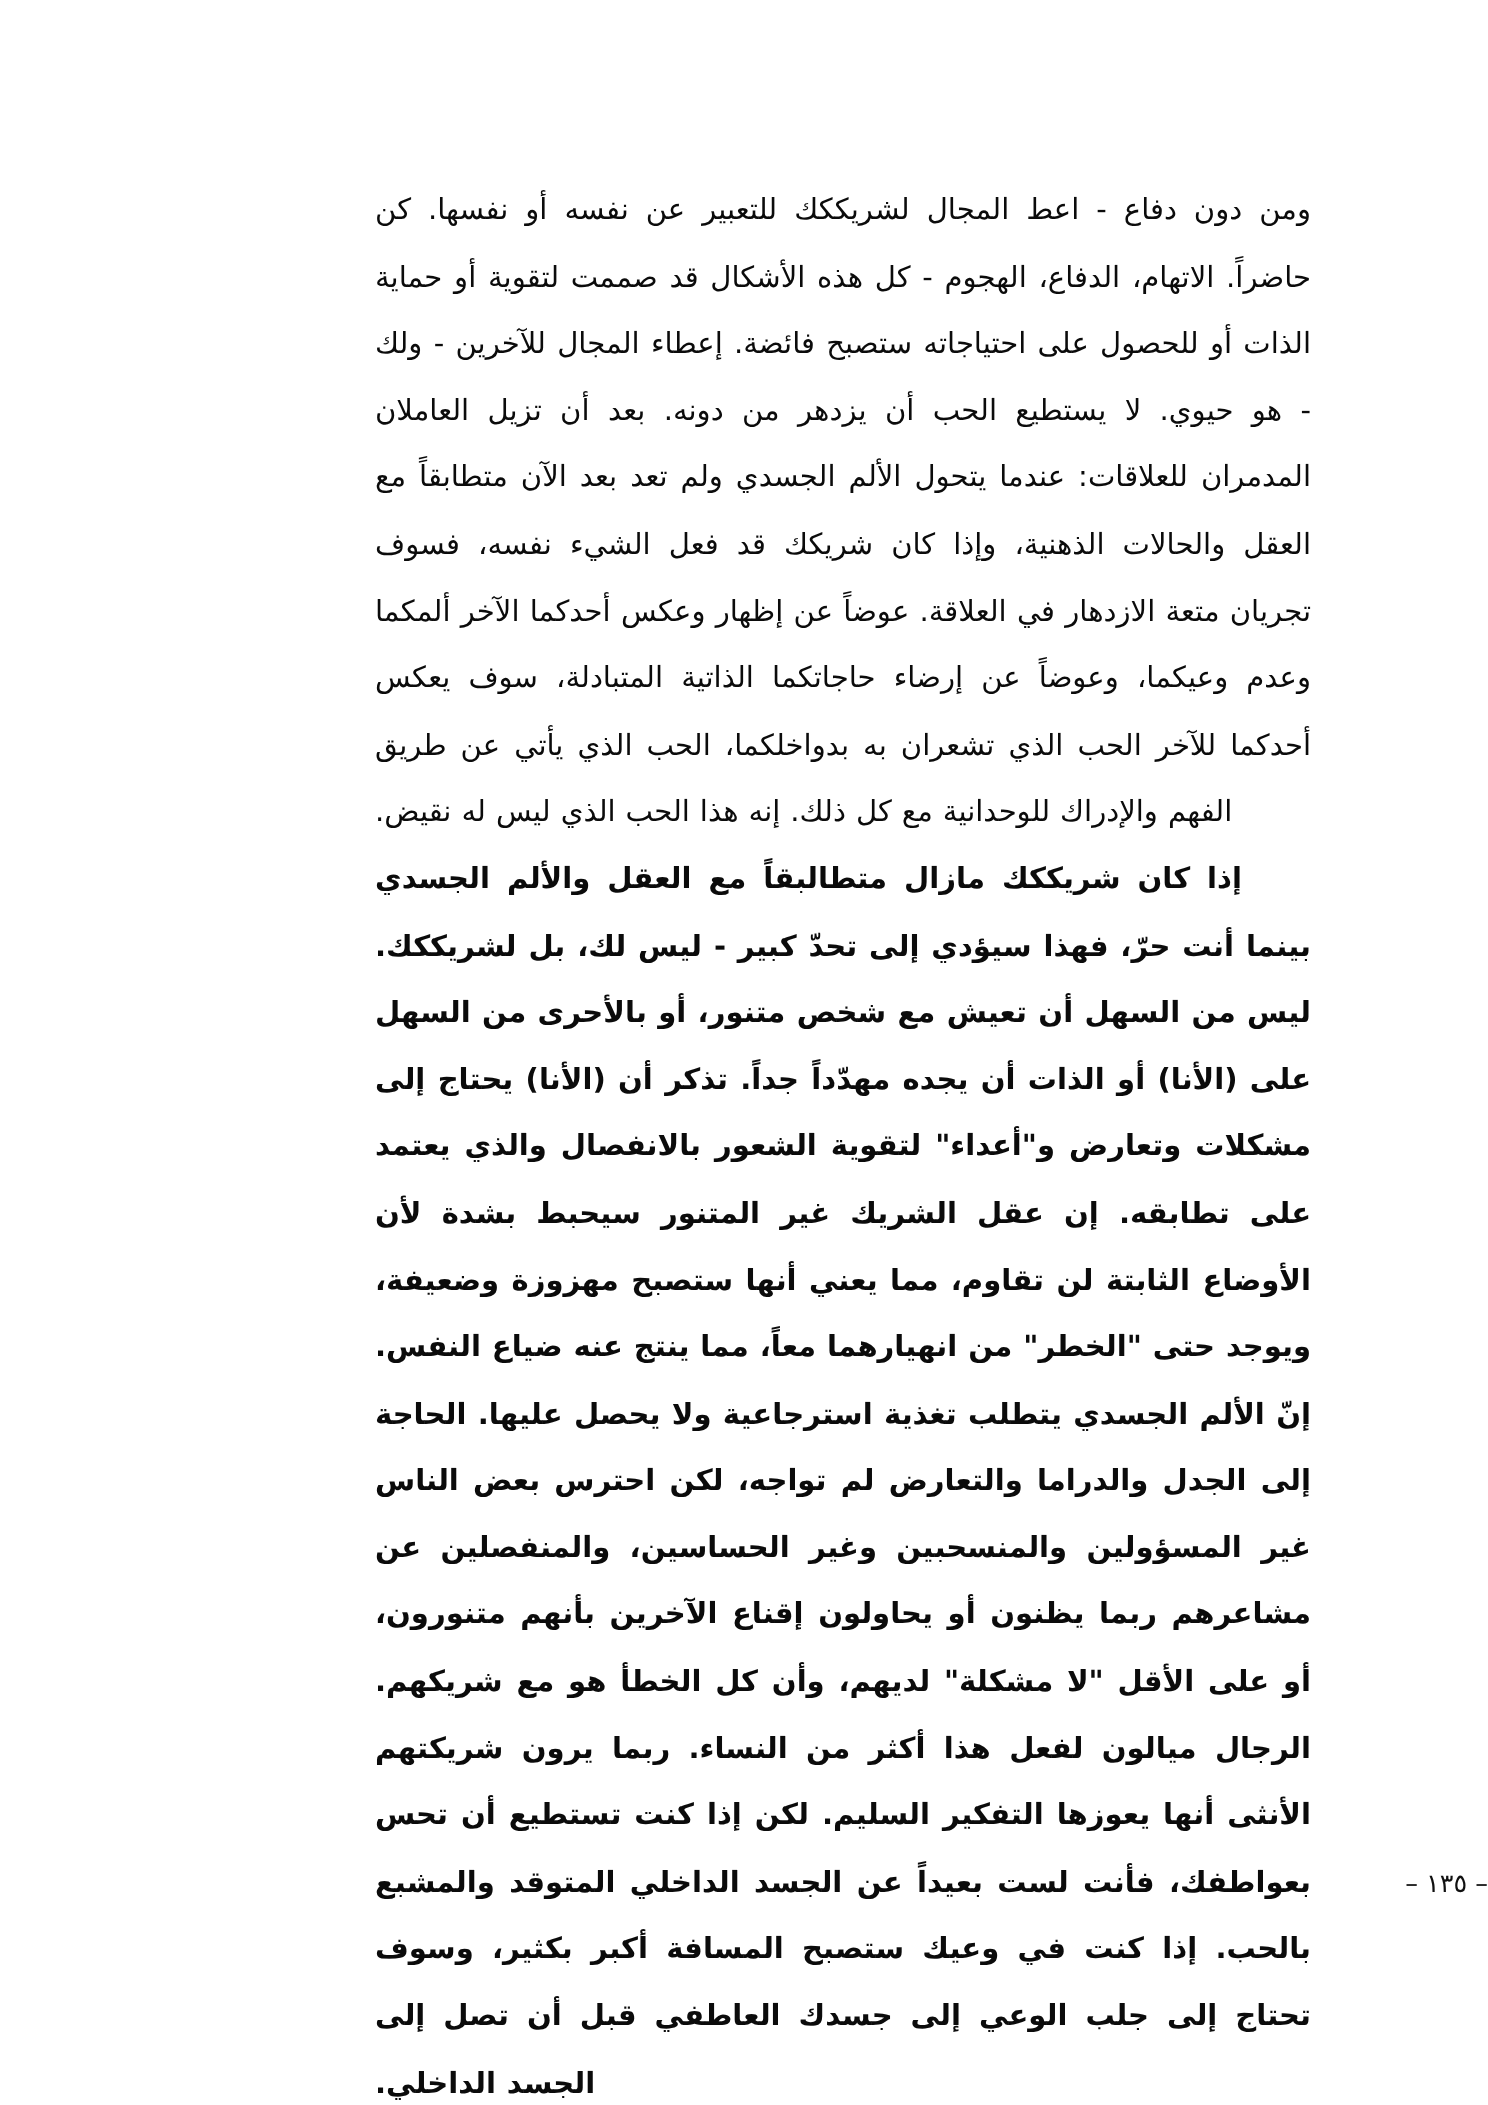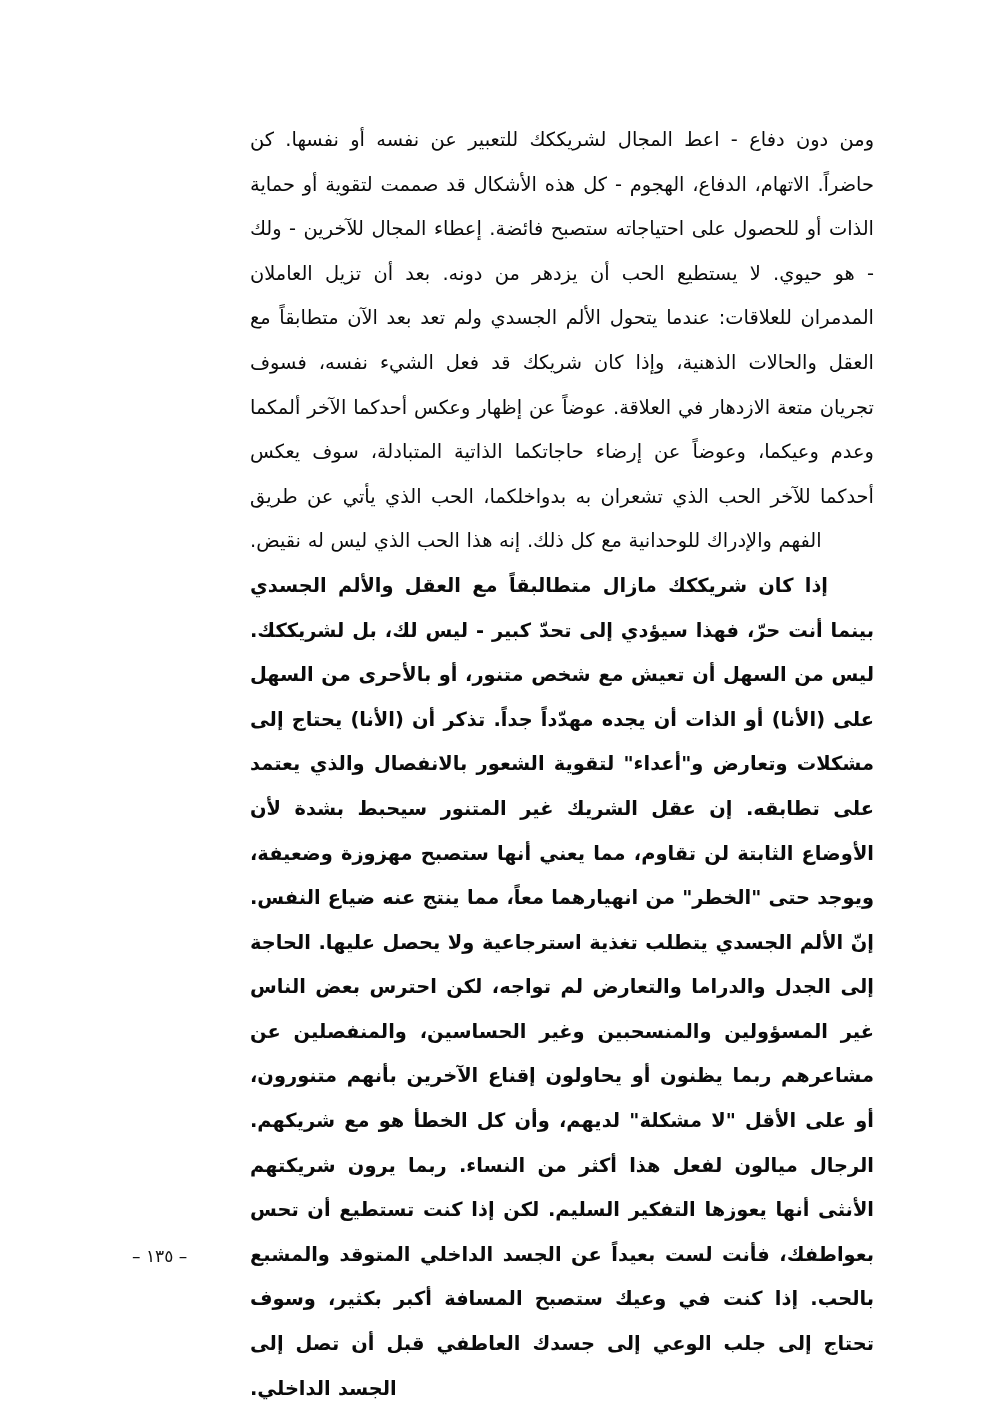--- a/index.html
+++ b/index.html
@@ -59,7 +59,7 @@
     top: 1246px;
     left: 0;
     right: 0;
-    text-align: left;
+    text-align: right;
     font-family: "DejaVu Sans", sans-serif;
     font-size: 17px;
     color: #101010;

